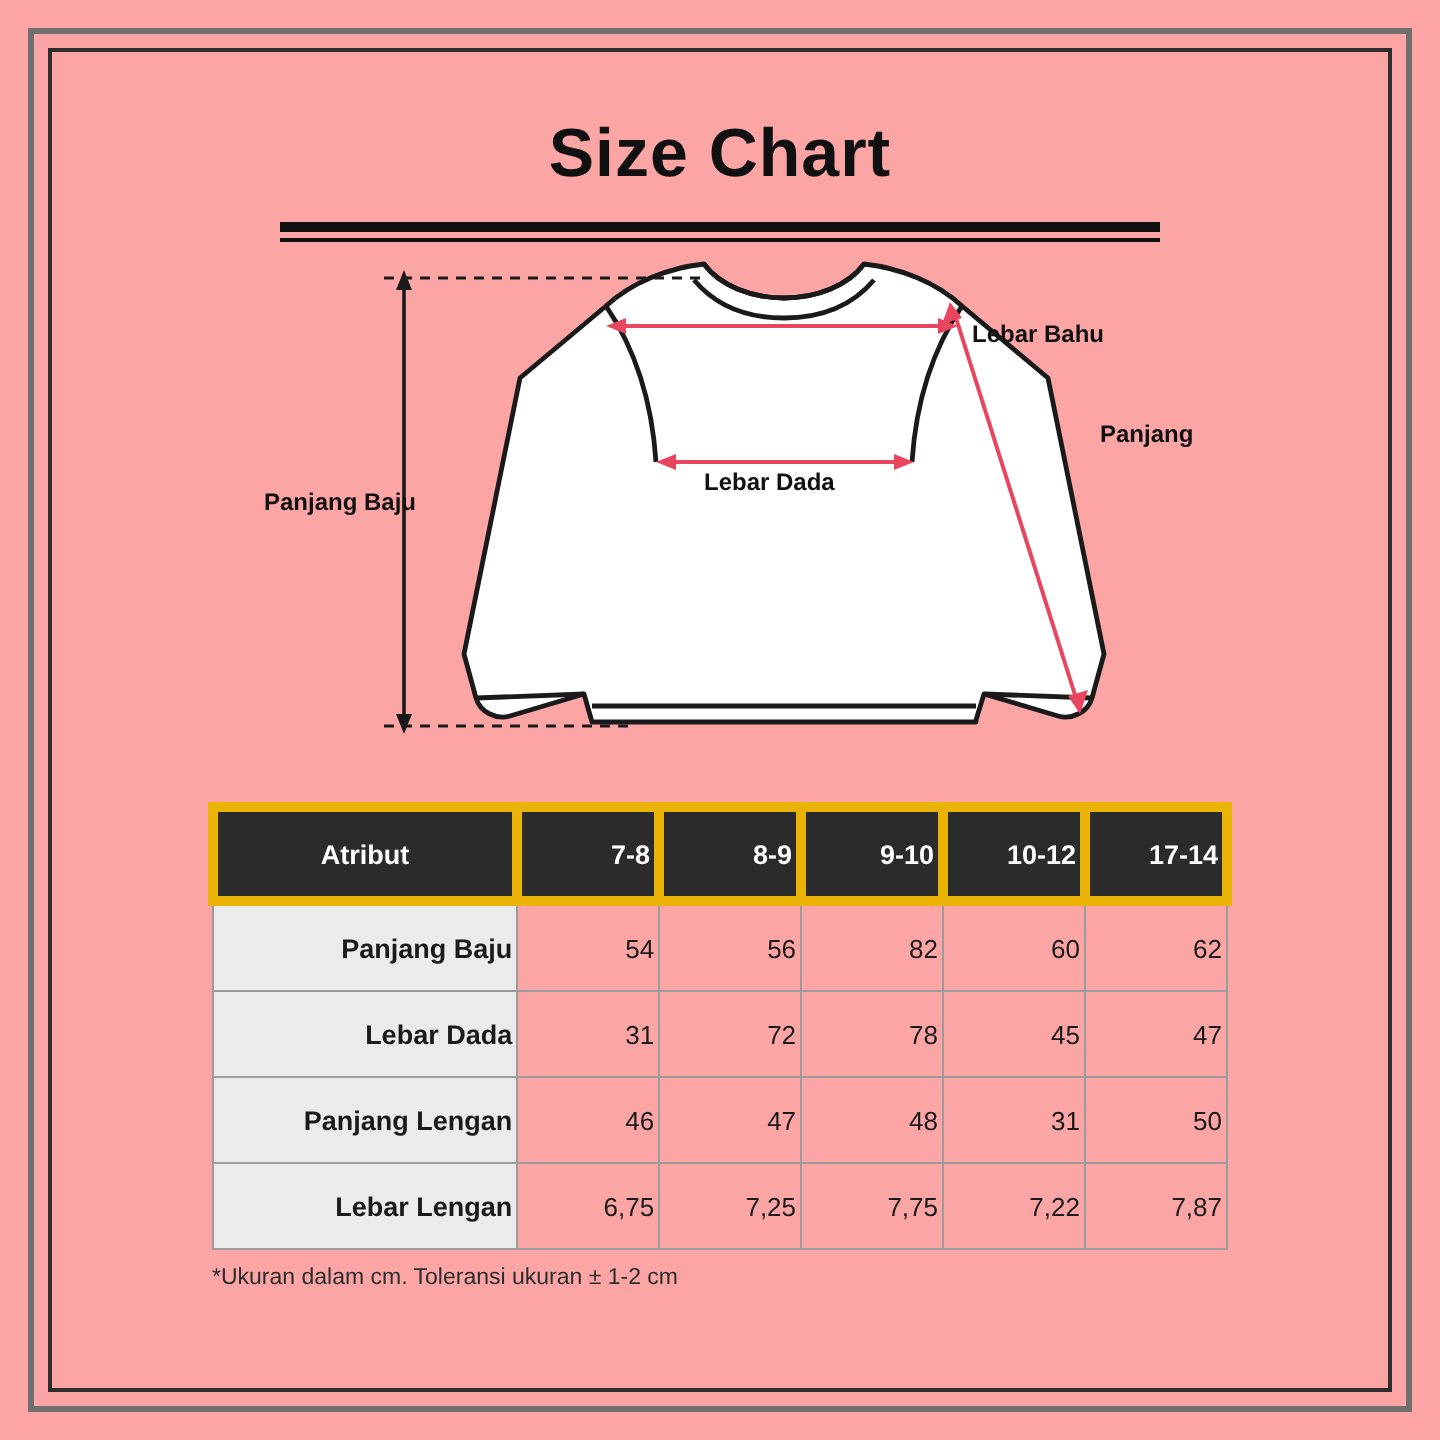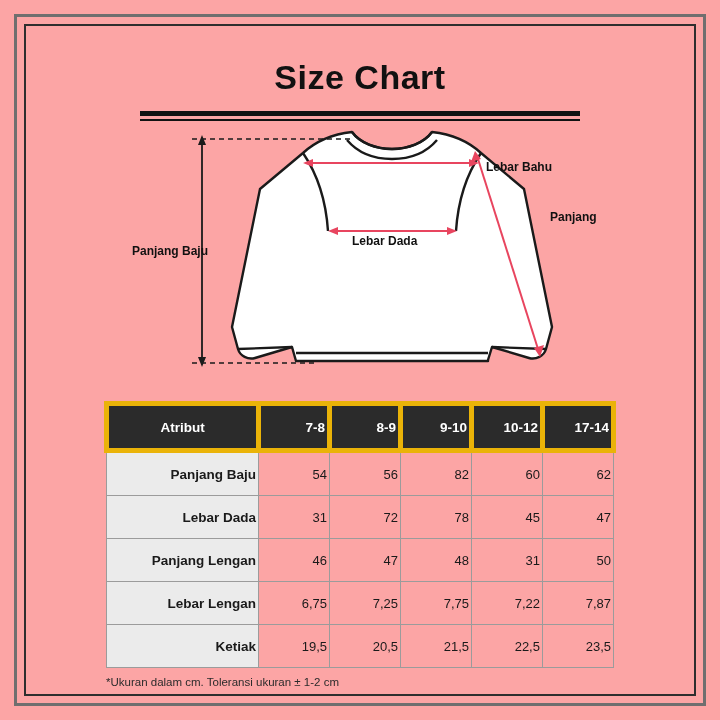--- a/index.html
+++ b/index.html
@@ -259,14 +259,6 @@
             <td>7,22</td>
             <td>7,87</td>
           </tr>
-          <tr>
-            <td class="attr-cell">Ketiak</td>
-            <td>19,5</td>
-            <td>20,5</td>
-            <td>21,5</td>
-            <td>22,5</td>
-            <td>23,5</td>
-          </tr>
         </tbody>
       </table>
       <div class="note">*Ukuran dalam cm. Toleransi ukuran ± 1-2 cm</div>

